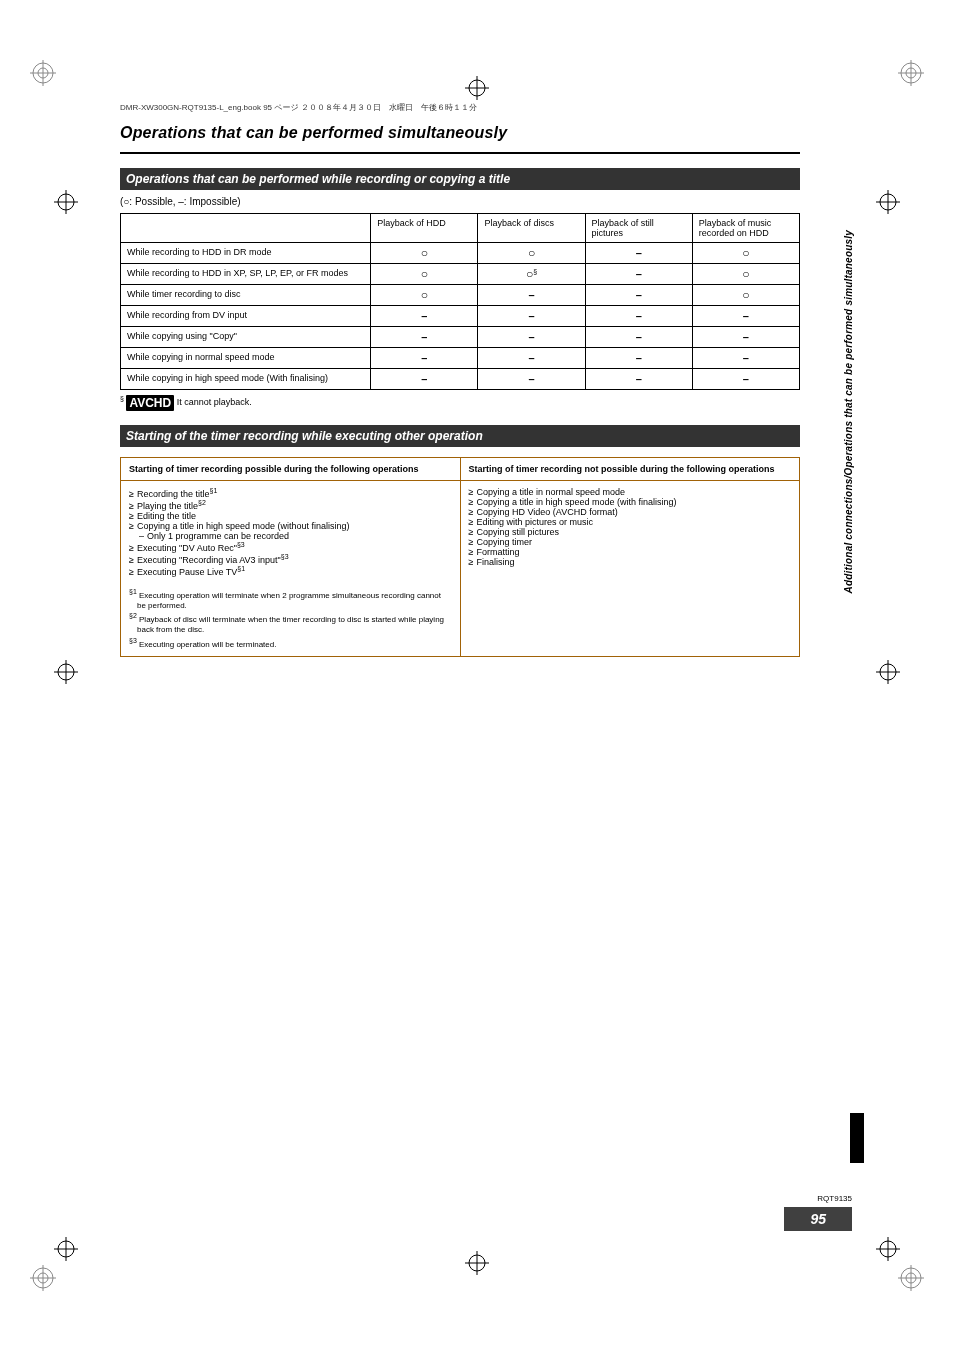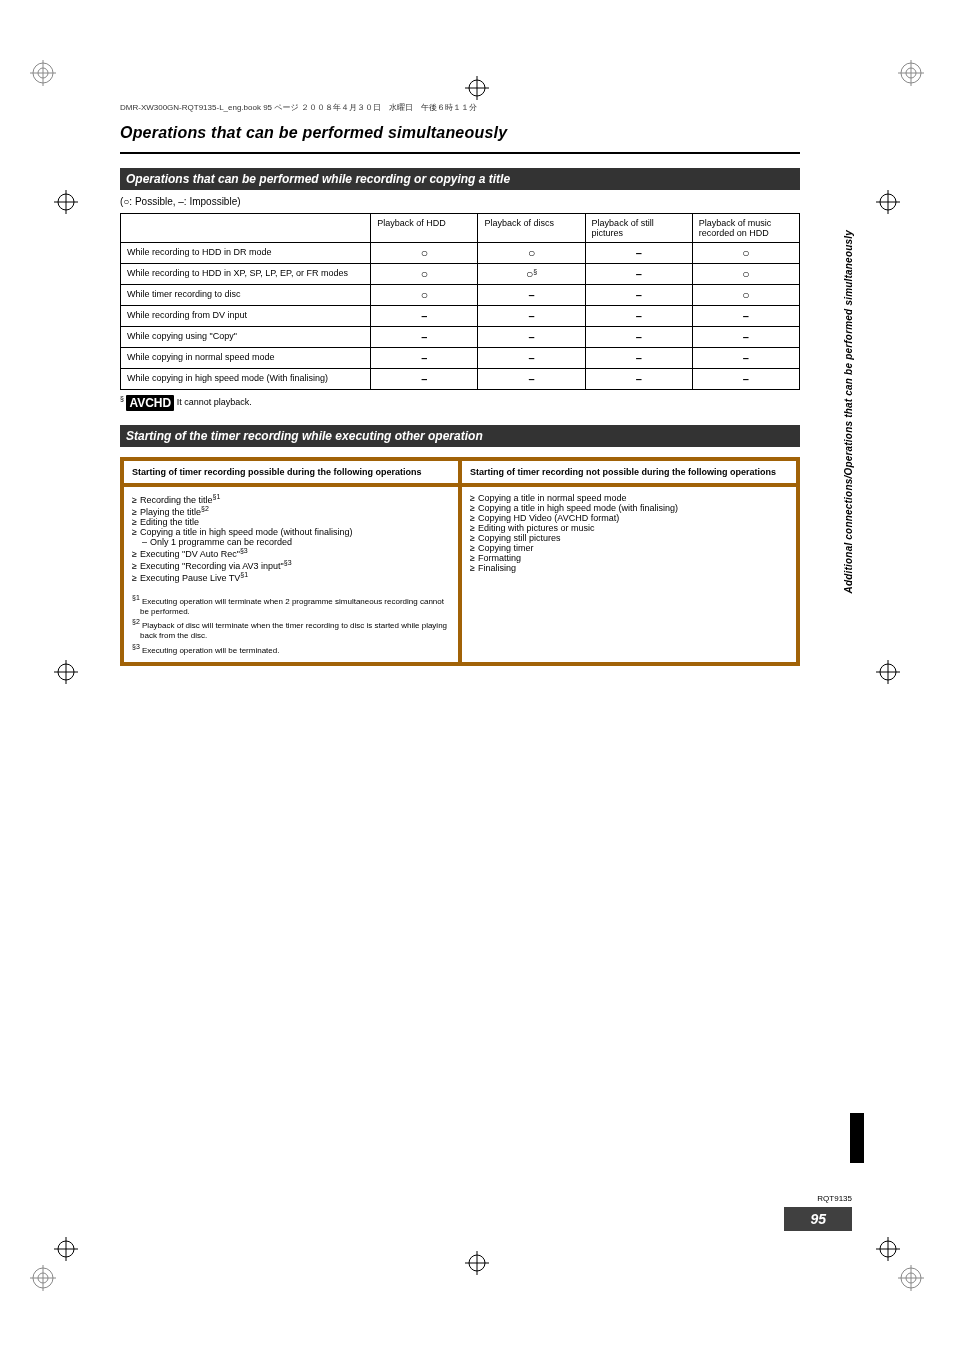--- a/index.html
+++ b/index.html
@@ -120,7 +120,7 @@
     margin-top: 10px;
   }
   table.two-col th, table.two-col td {
-    border: 4px solid #a16207;
+    border: 1px solid #a16207;
     padding: 6px 8px;
     vertical-align: top;
     width: 50%;

